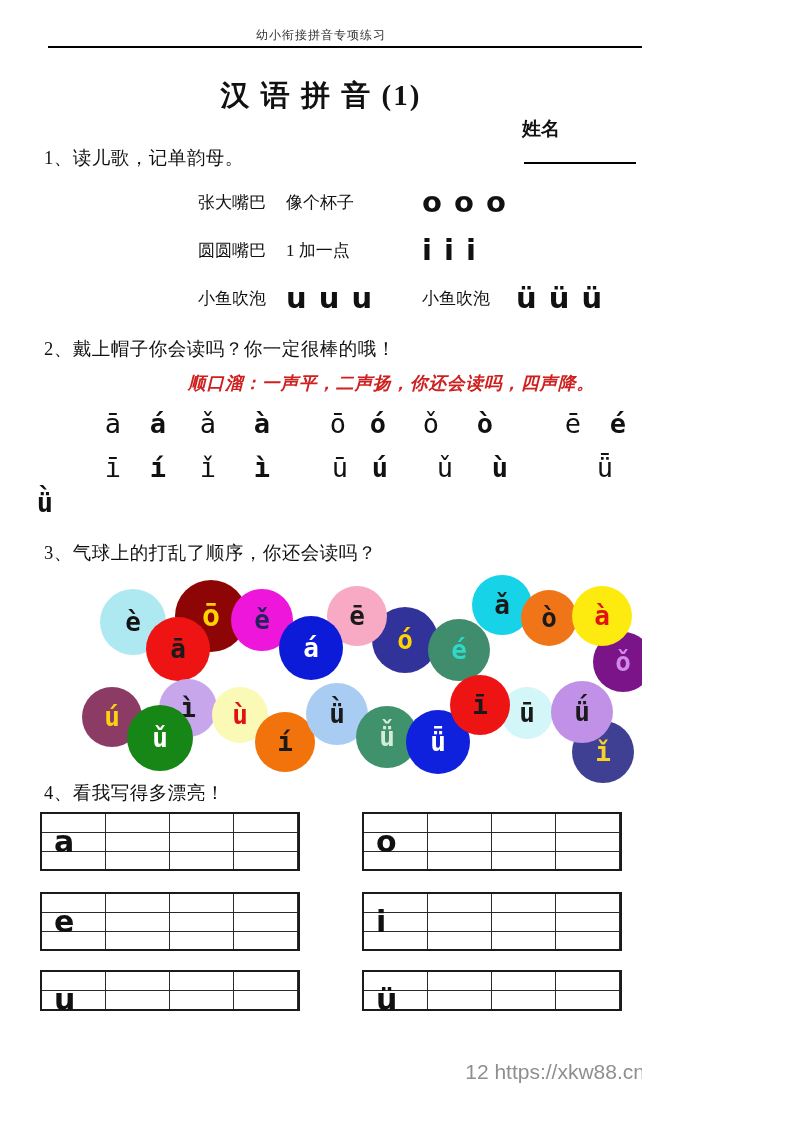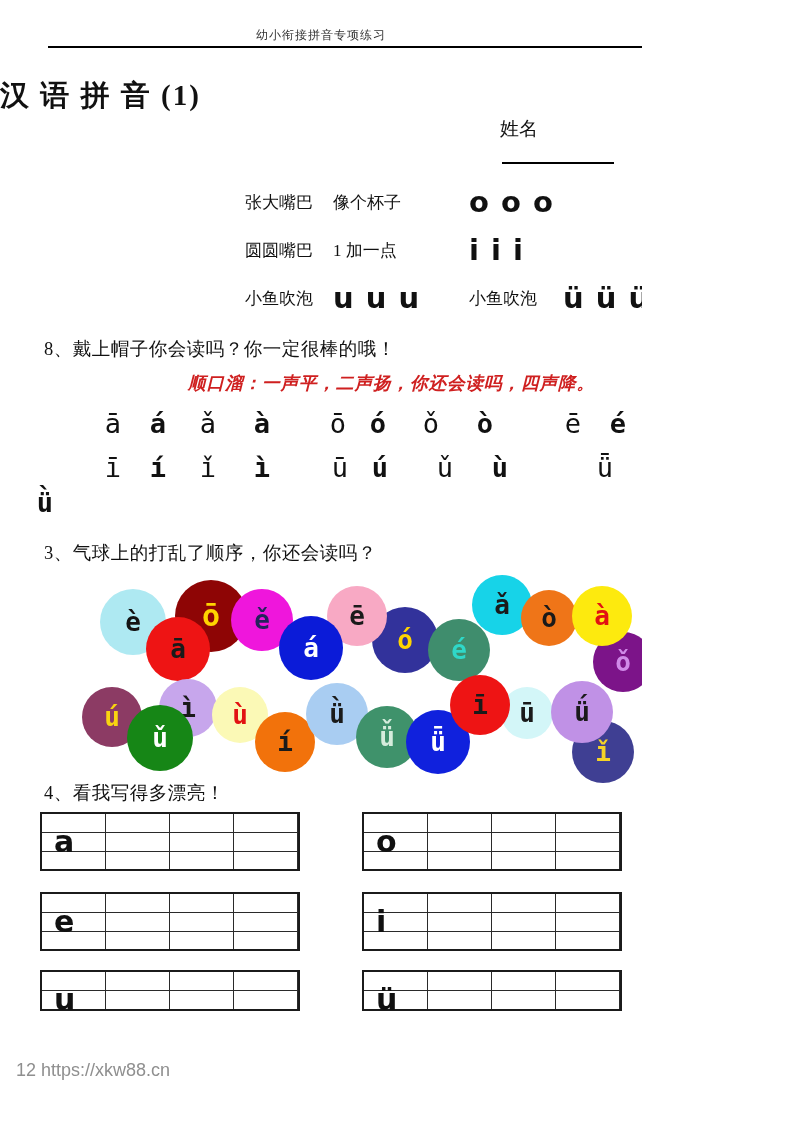--- a/index.html
+++ b/index.html
@@ -11,7 +11,7 @@
   .hdr-rule{position:absolute;top:46px;left:48px;width:697px;height:0;
             border-top:2.5px solid #000;}
 
-  .title{position:absolute;top:76px;left:0;width:100%;
+  .title{position:absolute;top:76px;left:0;width:100%;text-align:center;
          font-size:29px;font-weight:bold;letter-spacing:2px;}
   .name-line{position:absolute;top:116px;left:500px;font-size:19px;}
   .name-underline{display:inline-block;width:112px;border-bottom:2px solid #000;

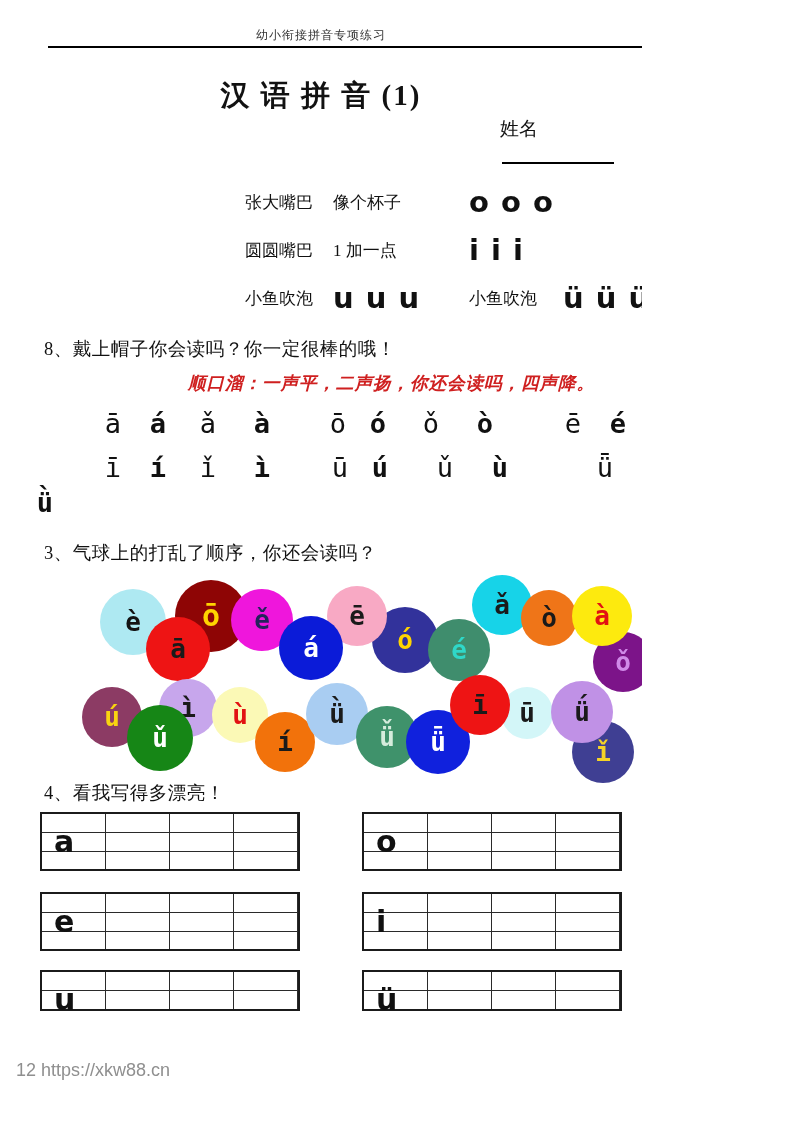--- a/index.html
+++ b/index.html
@@ -13,7 +13,7 @@
 
   .title{position:absolute;top:76px;left:0;width:100%;text-align:center;
          font-size:29px;font-weight:bold;letter-spacing:2px;}
-  .name-line{position:absolute;top:116px;left:500px;font-size:19px;}
+  .name-line{position:absolute;top:116px;left:522px;font-size:19px;font-weight:bold;}
   .name-underline{display:inline-block;width:112px;border-bottom:2px solid #000;
                   height:20px;vertical-align:bottom;margin-left:2px;}
 

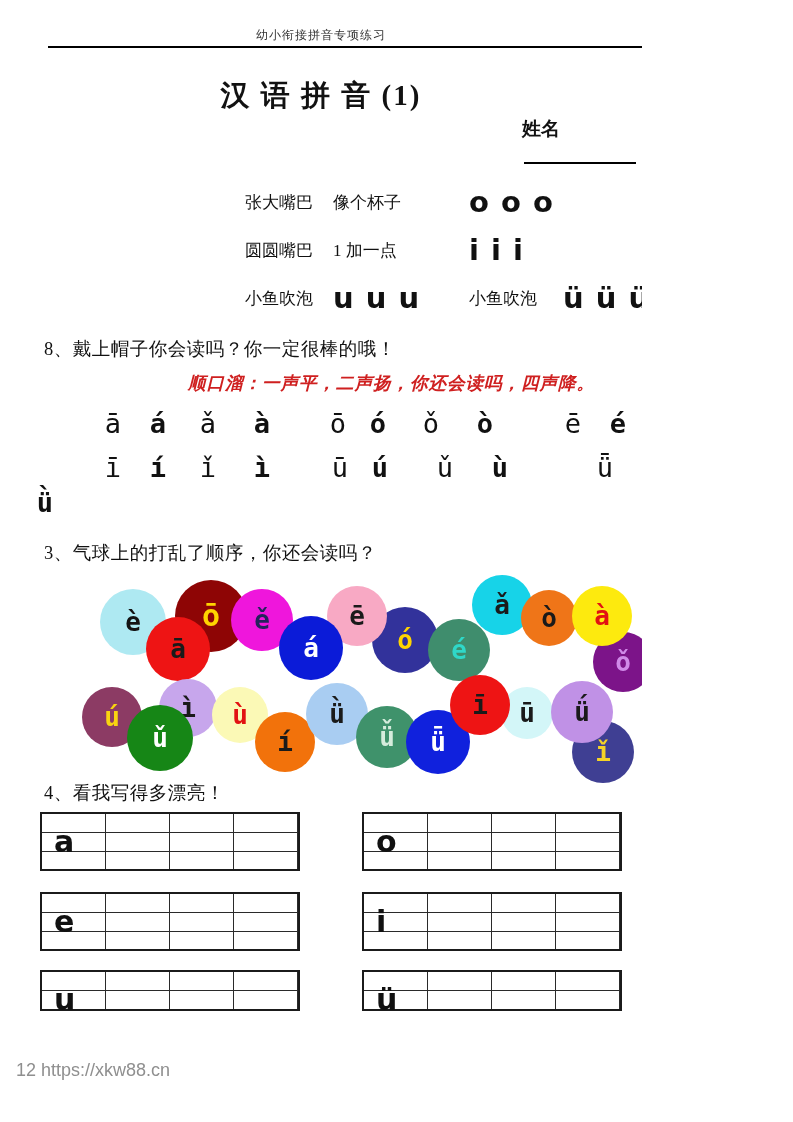--- a/index.html
+++ b/index.html
@@ -65,6 +65,7 @@
     <span>姓名</span><span class="name-underline"></span>
   </div>
 
+  <div class="sec-head" id="s1h">1、读儿歌，记单韵母。</div>
 
   <div class="s1-block">
     <div class="s1-row">

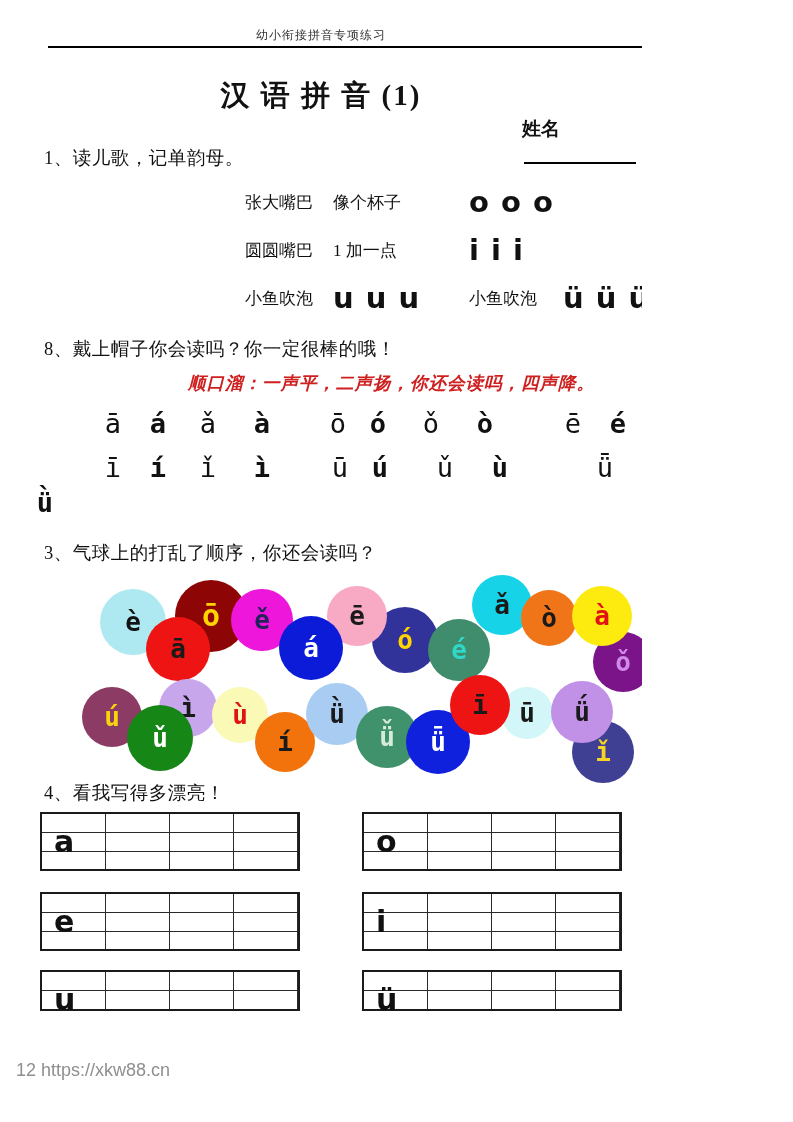--- a/index.html
+++ b/index.html
@@ -22,7 +22,7 @@
 
   .s1-block{position:absolute;top:178px;left:198px;width:560px;}
   .s1-row{display:grid;grid-template-columns:88px 136px 94px auto;
-          align-items:center;height:48px;margin-left:47px;}
+          align-items:center;height:48px;}
   .s1-label{font-size:17px;}
   .s1-letters{font-family:"DejaVu Sans",sans-serif;font-weight:bold;
               font-size:29px;letter-spacing:1px;line-height:1;}

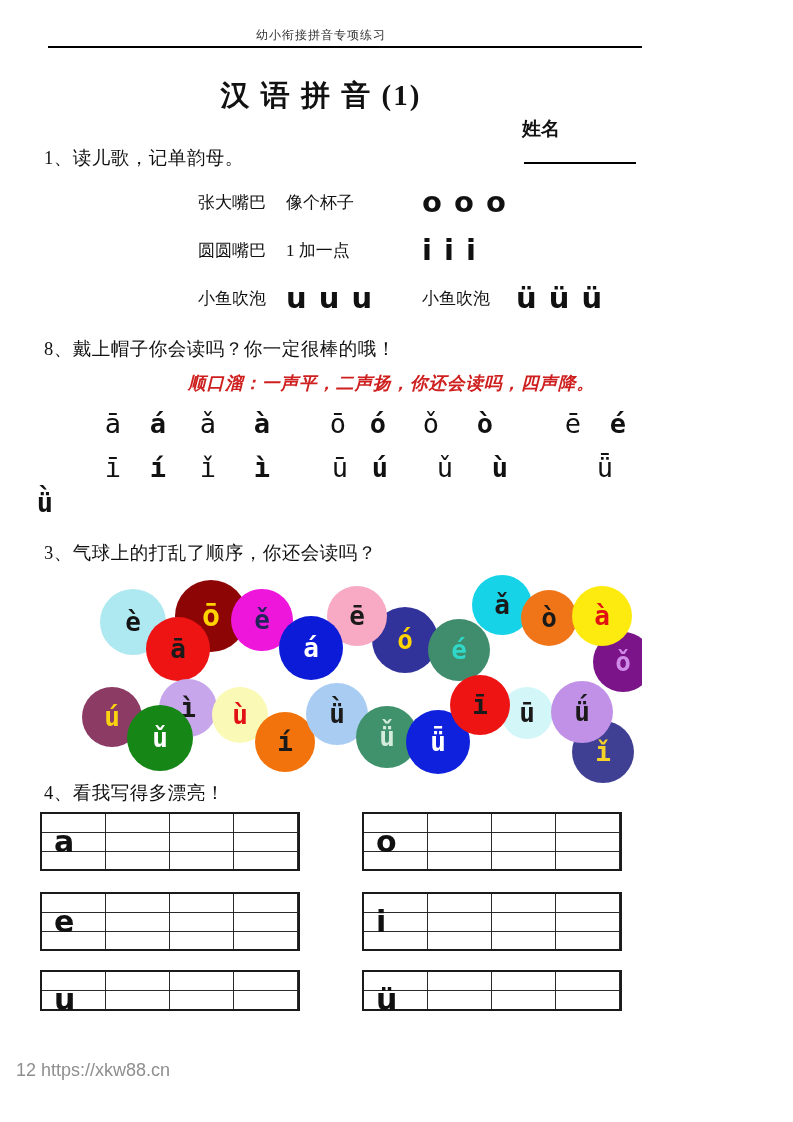--- a/index.html
+++ b/index.html
@@ -86,7 +86,7 @@
     </div>
   </div>
 
-  <div class="sec-head" id="s2h">8、戴上帽子你会读吗？你一定很棒的哦！</div>
+  <div class="sec-head" id="s2h">2、戴上帽子你会读吗？你一定很棒的哦！</div>
   <div class="rhyme">顺口溜：一声平，二声扬，你还会读吗，四声降。</div>
 
   <span class="tn" style="left:113px;top:410px;">ā</span>

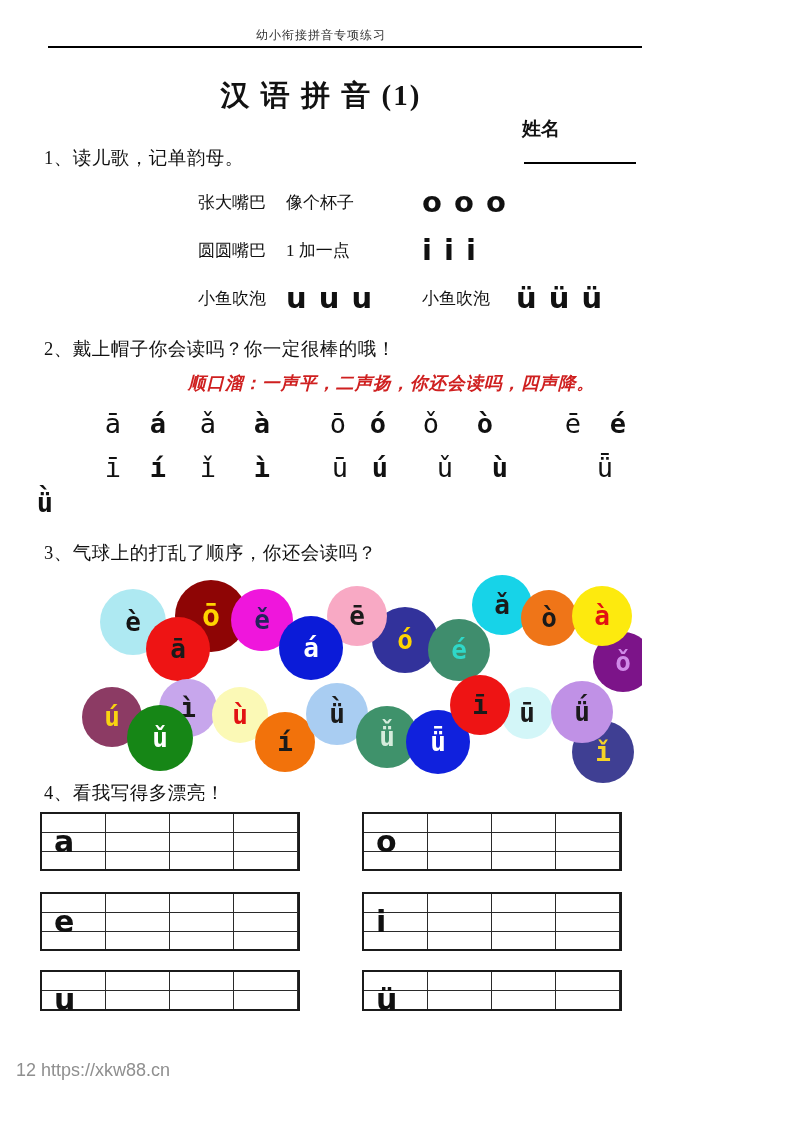--- a/index.html
+++ b/index.html
@@ -47,8 +47,8 @@
   .wletter{position:absolute;left:12px;top:13px;font-family:"DejaVu Sans",sans-serif;
            font-weight:600;font-size:30px;line-height:30px;}
 
-  .footer{position:absolute;top:1060px;left:16px;width:100%;text-align:left;
-          font-family:"Liberation Sans",sans-serif;font-size:18px;color:#8f8f8f;}
+  .footer{position:absolute;top:1060px;left:3px;width:100%;text-align:right;
+          font-family:"Liberation Sans",sans-serif;font-size:21px;color:#8f8f8f;}
   .footer a{color:#8f8f8f;text-decoration:none;}
 </style>
 </head>

